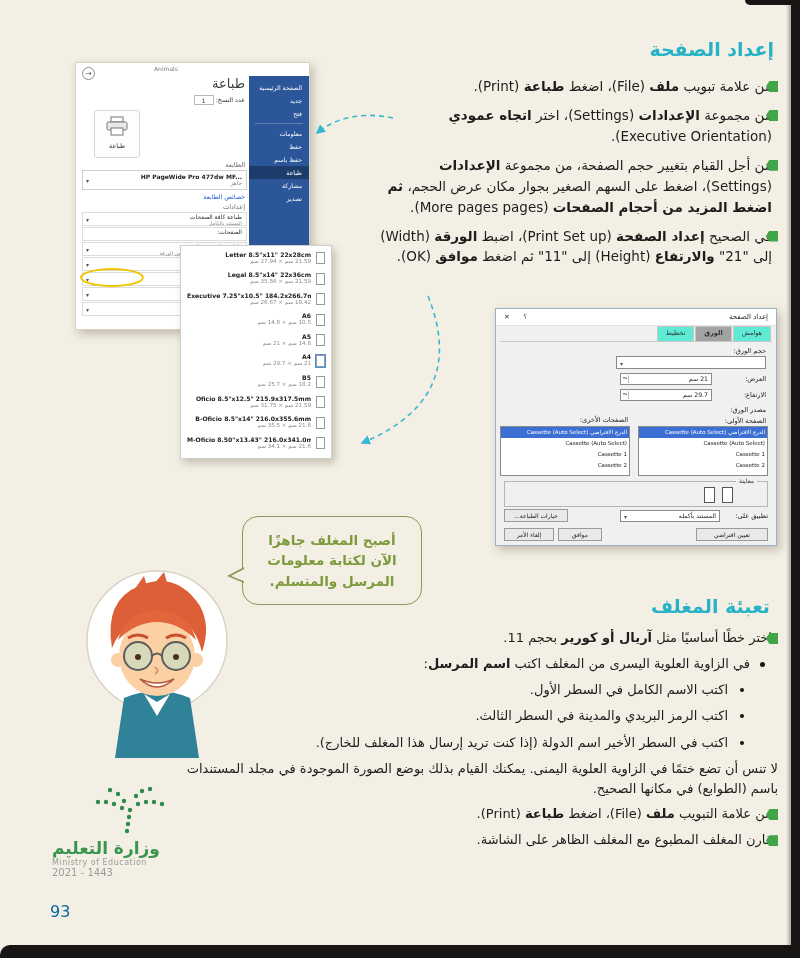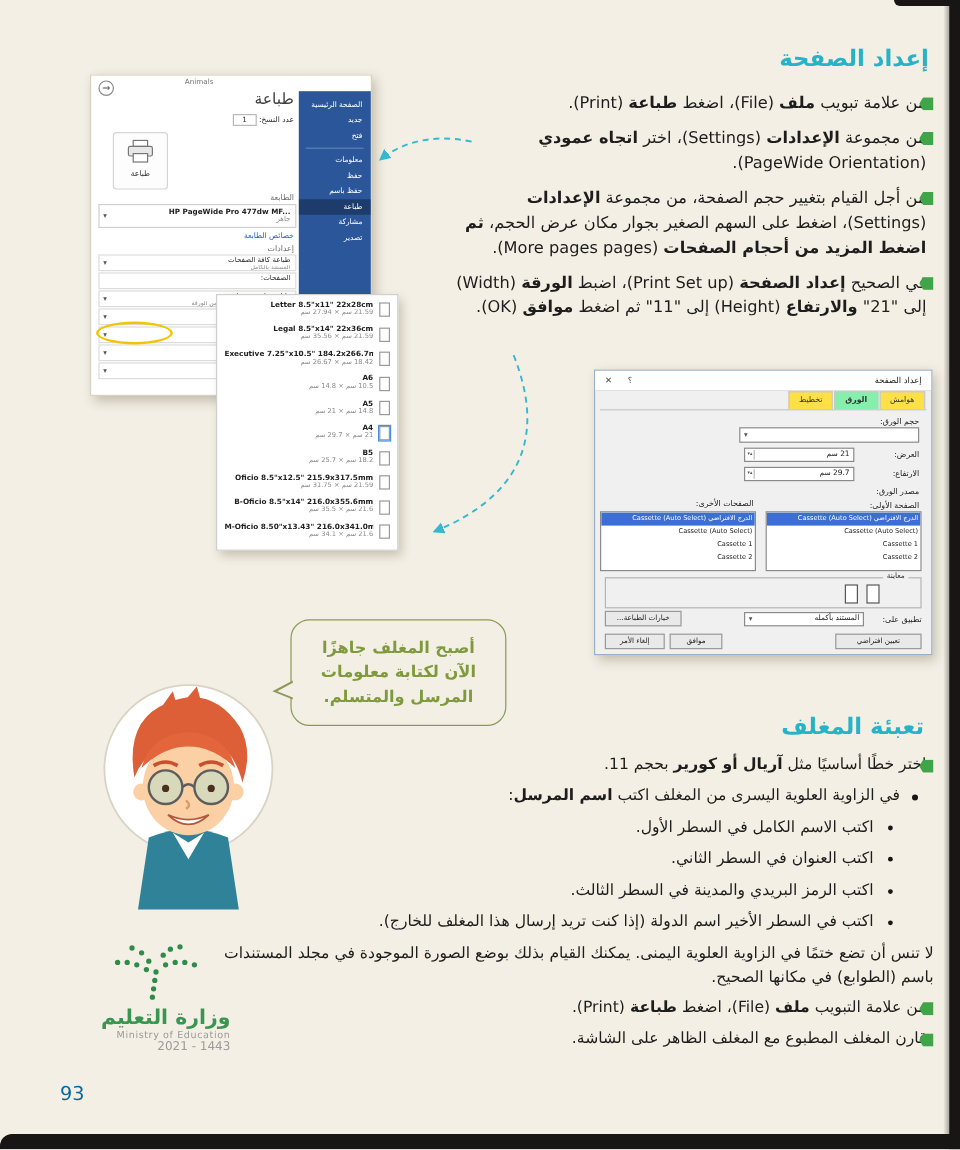--- a/index.html
+++ b/index.html
@@ -124,7 +124,7 @@
     </div>
     <div class="bullet">
       <span class="tag"></span>
-      <span>من مجموعة </span><b>الإعدادات</b><span> (Settings)، اختر </span><b>اتجاه عمودي</b><span> (PageWide Orientation).</span>
+      <span>من مجموعة </span><b>الإعدادات</b><span> (Settings)، اختر </span><b>اتجاه عمودي</b><span> (Executive Orientation).</span>
     </div>
     <div class="bullet">
       <span class="tag"></span>

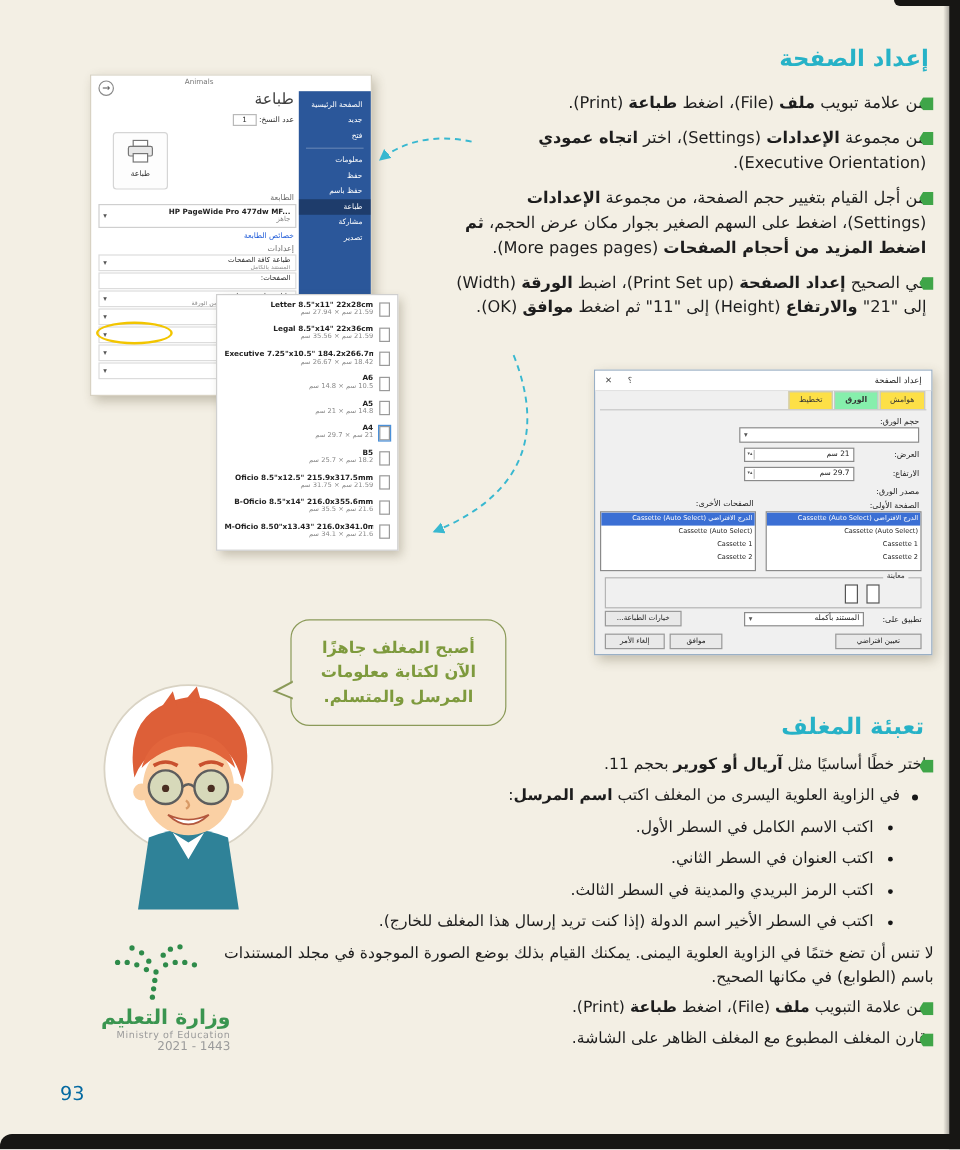--- a/index.html
+++ b/index.html
@@ -73,7 +73,7 @@
   .dlg-title{font-size:7px;color:#222;text-align:right;padding:4px 8px 0 0}
   .dlg-sysbtn{position:absolute;top:3px;width:14px;height:11px;font-size:7px;line-height:11px;text-align:center;color:#444}
   .dlg-tabs{position:absolute;top:17px;right:5px;height:15px;display:flex;gap:1px;direction:rtl}
-  .dlg-tab{font-size:6.5px;padding:2px 8px 0;background:#fde047;border:1px solid #c8c8c8;border-bottom:none;color:#333;height:15px}
+  .dlg-tab{font-size:6.5px;padding:2px 8px 0;background:#5eead4;border:1px solid #c8c8c8;border-bottom:none;color:#333;height:15px}
   .dlg-tab.active{background:#86efac;font-weight:bold}
   .dlg-line{position:absolute;top:32px;left:4px;right:4px;height:1px;background:#c8c8c8}
   .fl{position:absolute;font-size:6.6px;color:#1a1a1a}

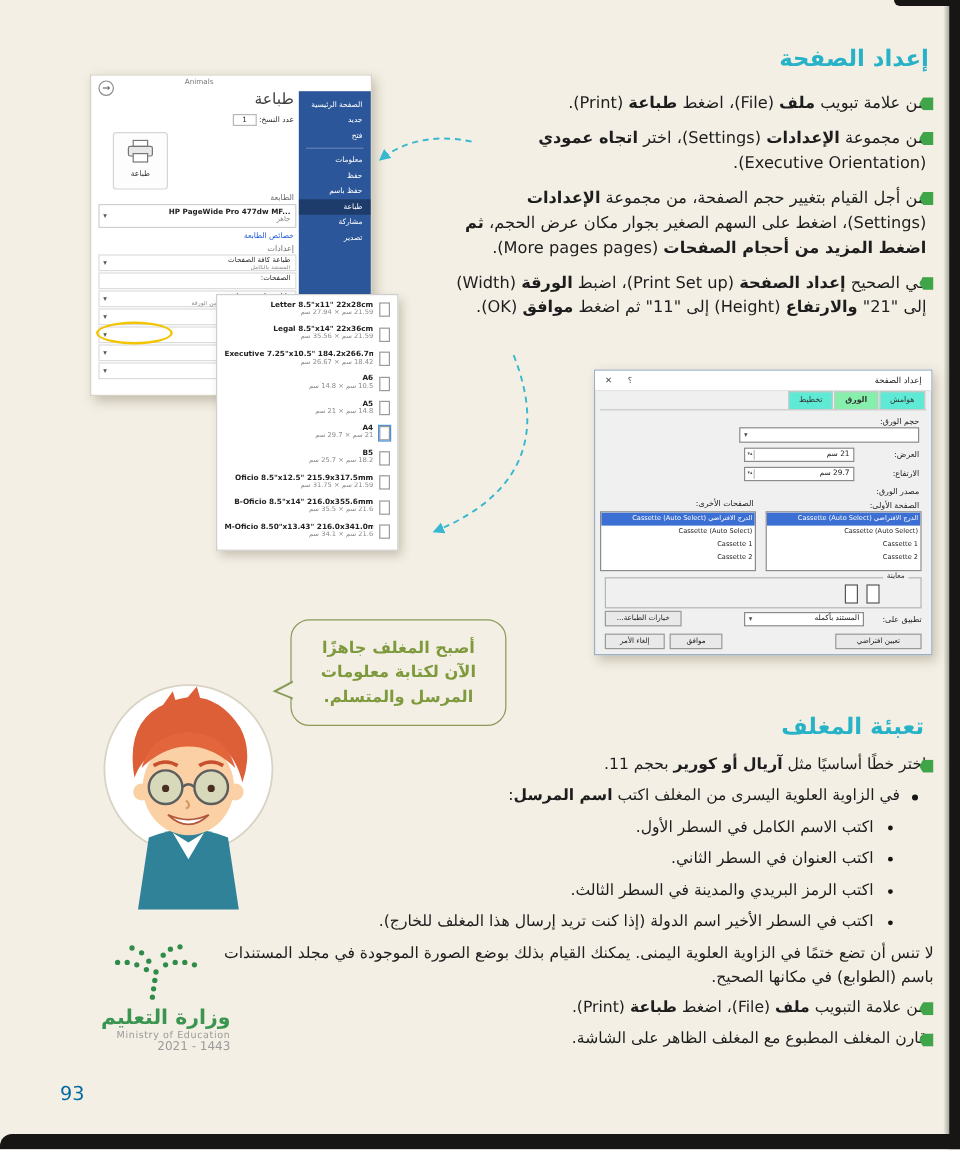--- a/index.html
+++ b/index.html
@@ -74,7 +74,7 @@
   .dlg-sysbtn{position:absolute;top:3px;width:14px;height:11px;font-size:7px;line-height:11px;text-align:center;color:#444}
   .dlg-tabs{position:absolute;top:17px;right:5px;height:15px;display:flex;gap:1px;direction:rtl}
   .dlg-tab{font-size:6.5px;padding:2px 8px 0;background:#5eead4;border:1px solid #c8c8c8;border-bottom:none;color:#333;height:15px}
-  .dlg-tab.active{background:#86efac;font-weight:bold}
+  .dlg-tab.active{background:#a3a3a3;font-weight:bold}
   .dlg-line{position:absolute;top:32px;left:4px;right:4px;height:1px;background:#c8c8c8}
   .fl{position:absolute;font-size:6.6px;color:#1a1a1a}
   .fbox{position:absolute;background:#fff;border:1px solid #8a8a8a;font-size:6.2px;color:#222;text-align:right;padding:1px 3px 0 10px}

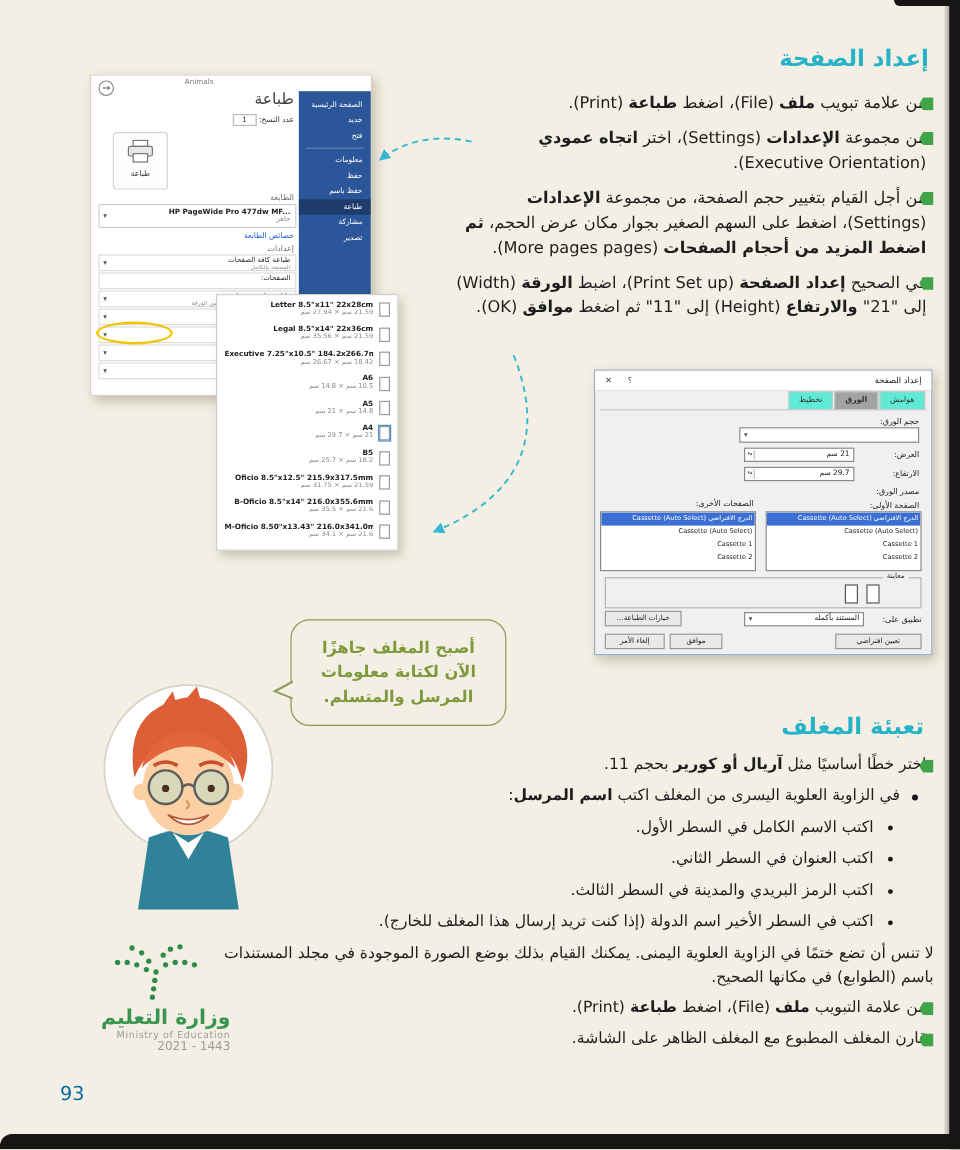--- a/index.html
+++ b/index.html
@@ -364,7 +364,6 @@
       <span>في الزاوية العلوية اليسرى من المغلف اكتب </span><b>اسم المرسل</b><span>:</span>
     </div>
     <div class="bullet b-sub"><span class="sdot"></span><span>اكتب الاسم الكامل في السطر الأول.</span></div>
-    <div class="bullet b-sub"><span class="sdot"></span><span>اكتب العنوان في السطر الثاني.</span></div>
     <div class="bullet b-sub"><span class="sdot"></span><span>اكتب الرمز البريدي والمدينة في السطر الثالث.</span></div>
     <div class="bullet b-sub"><span class="sdot"></span><span>اكتب في السطر الأخير اسم الدولة (إذا كنت تريد إرسال هذا المغلف للخارج).</span></div>
     <div class="para">لا تنس أن تضع ختمًا في الزاوية العلوية اليمنى. يمكنك القيام بذلك بوضع الصورة الموجودة في مجلد المستندات باسم (الطوابع) في مكانها الصحيح.</div>

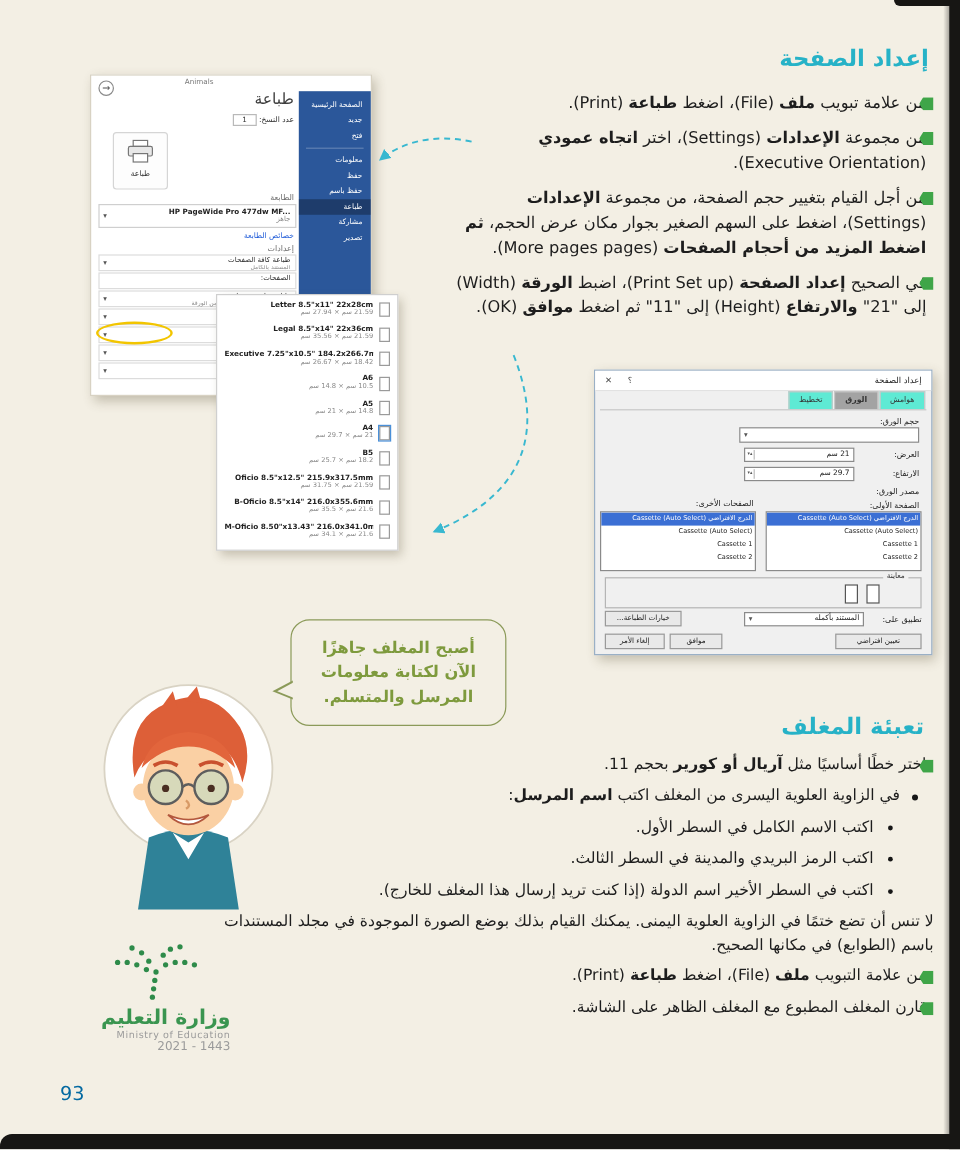--- a/index.html
+++ b/index.html
@@ -98,7 +98,7 @@
   .boy{position:absolute;left:84px;top:568px;width:146px;height:192px;z-index:5}
 
   
-  .moe{position:absolute;left:52px;top:786px;width:140px;text-align:right;z-index:5}
+  .moe{position:absolute;left:52px;top:786px;width:140px;text-align:left;z-index:5}
   .moe-ar{font-size:17px;font-weight:bold;color:#3a9550;letter-spacing:1px}
   .moe-en{font-size:8px;color:#9b9b9b;letter-spacing:.5px;direction:ltr}
   .moe-yr{font-size:10px;color:#9b9b9b;direction:ltr}

